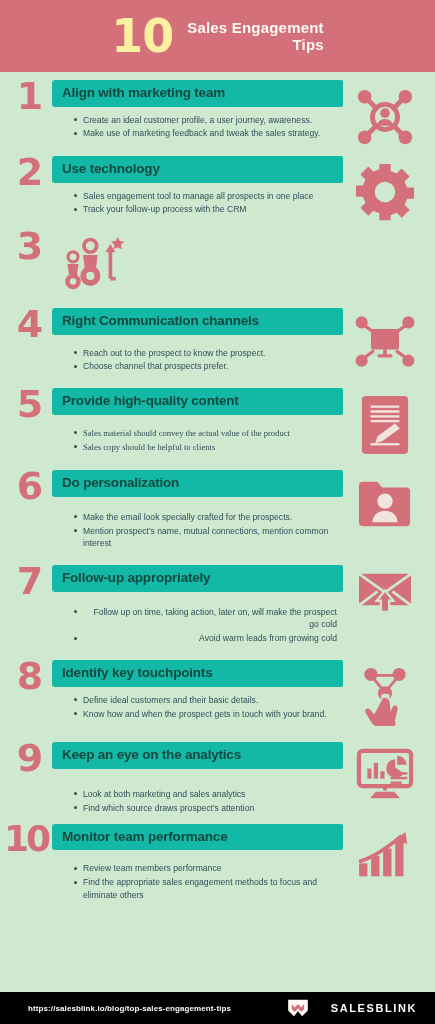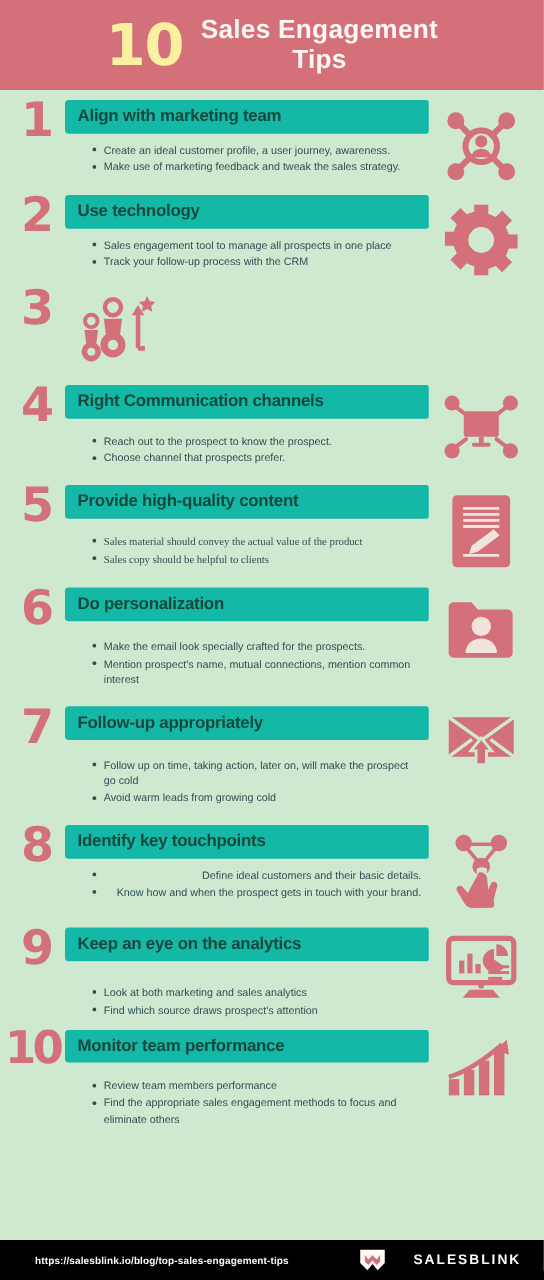--- a/index.html
+++ b/index.html
@@ -23,8 +23,8 @@
     font-family:"DejaVu Sans", sans-serif;
   }
   .header-title{
-    color:#fdf8f2;font-size:21px;font-weight:bold;line-height:1.15;
-    text-align:center;letter-spacing:.2px;
+    color:#fdf8f2;font-size:15px;font-weight:bold;line-height:1.15;
+    text-align:right;letter-spacing:.2px;
   }
 
   

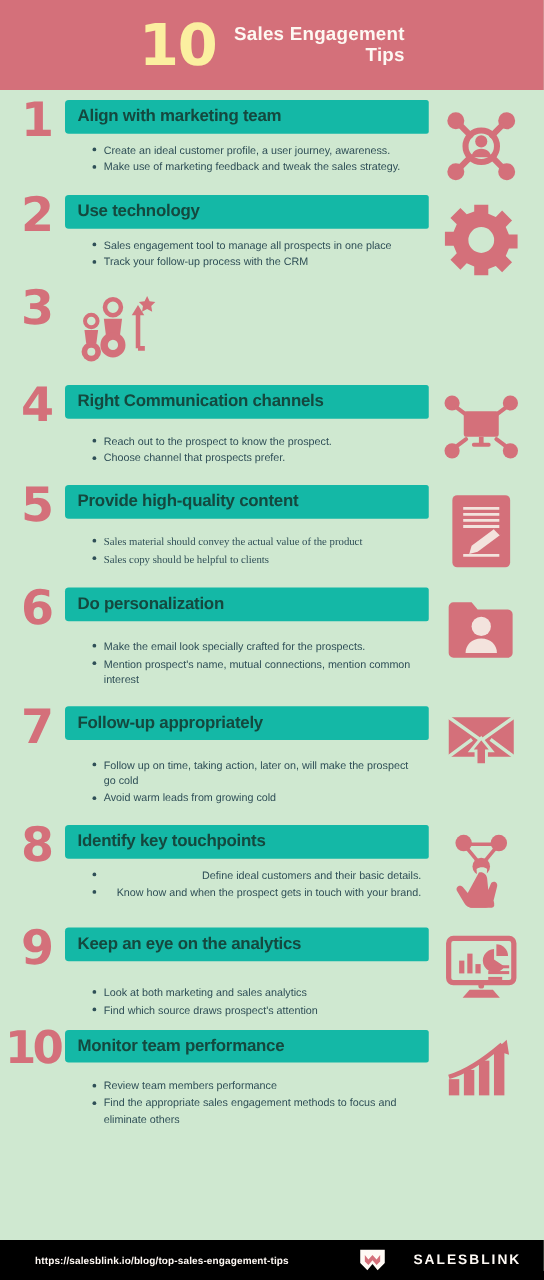--- a/index.html
+++ b/index.html
@@ -260,7 +260,7 @@
         <div class="banner">
           <span class="banner-title">Follow-up appropriately</span>
         </div>
-        <ul class="bullets" style="margin-top:14px;">
+        <ul class="bullets" style="margin-top:14px;text-align:right;">
           <li>Follow up on time, taking action, later on, will make the prospect go cold</li>
           <li>Avoid warm leads from growing cold</li>
         </ul>

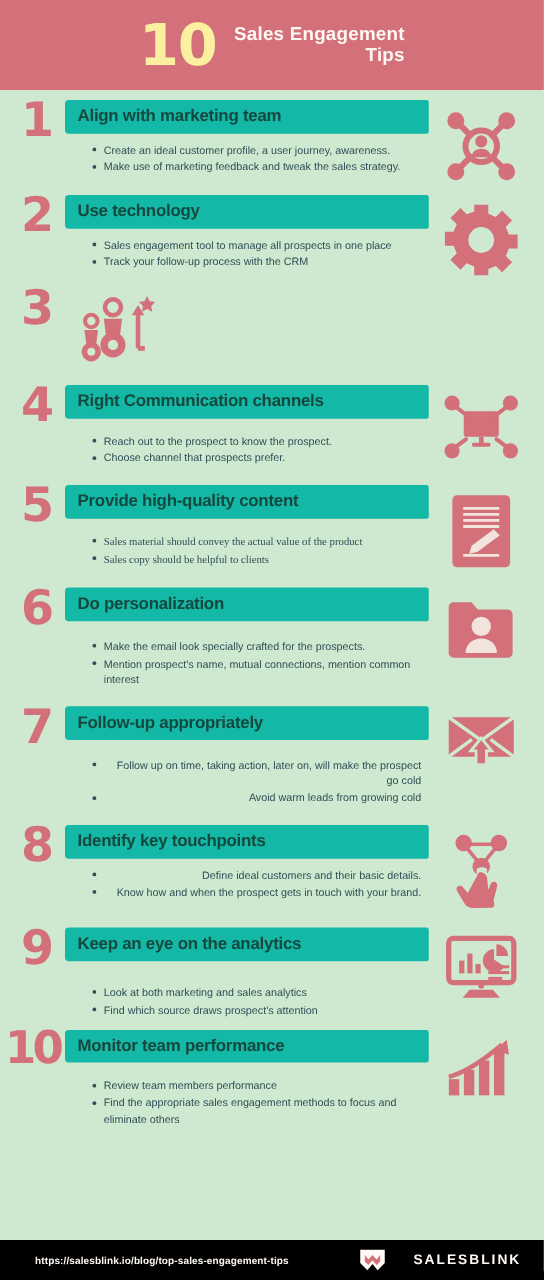--- a/index.html
+++ b/index.html
@@ -280,7 +280,7 @@
         <div class="banner">
           <span class="banner-title">Identify key touchpoints</span>
         </div>
-        <ul class="bullets" style="text-align:right;">
+        <ul class="bullets" style="">
           <li>Define ideal customers and their basic details.</li>
           <li>Know how and when the prospect gets in touch with your brand.</li>
         </ul>

